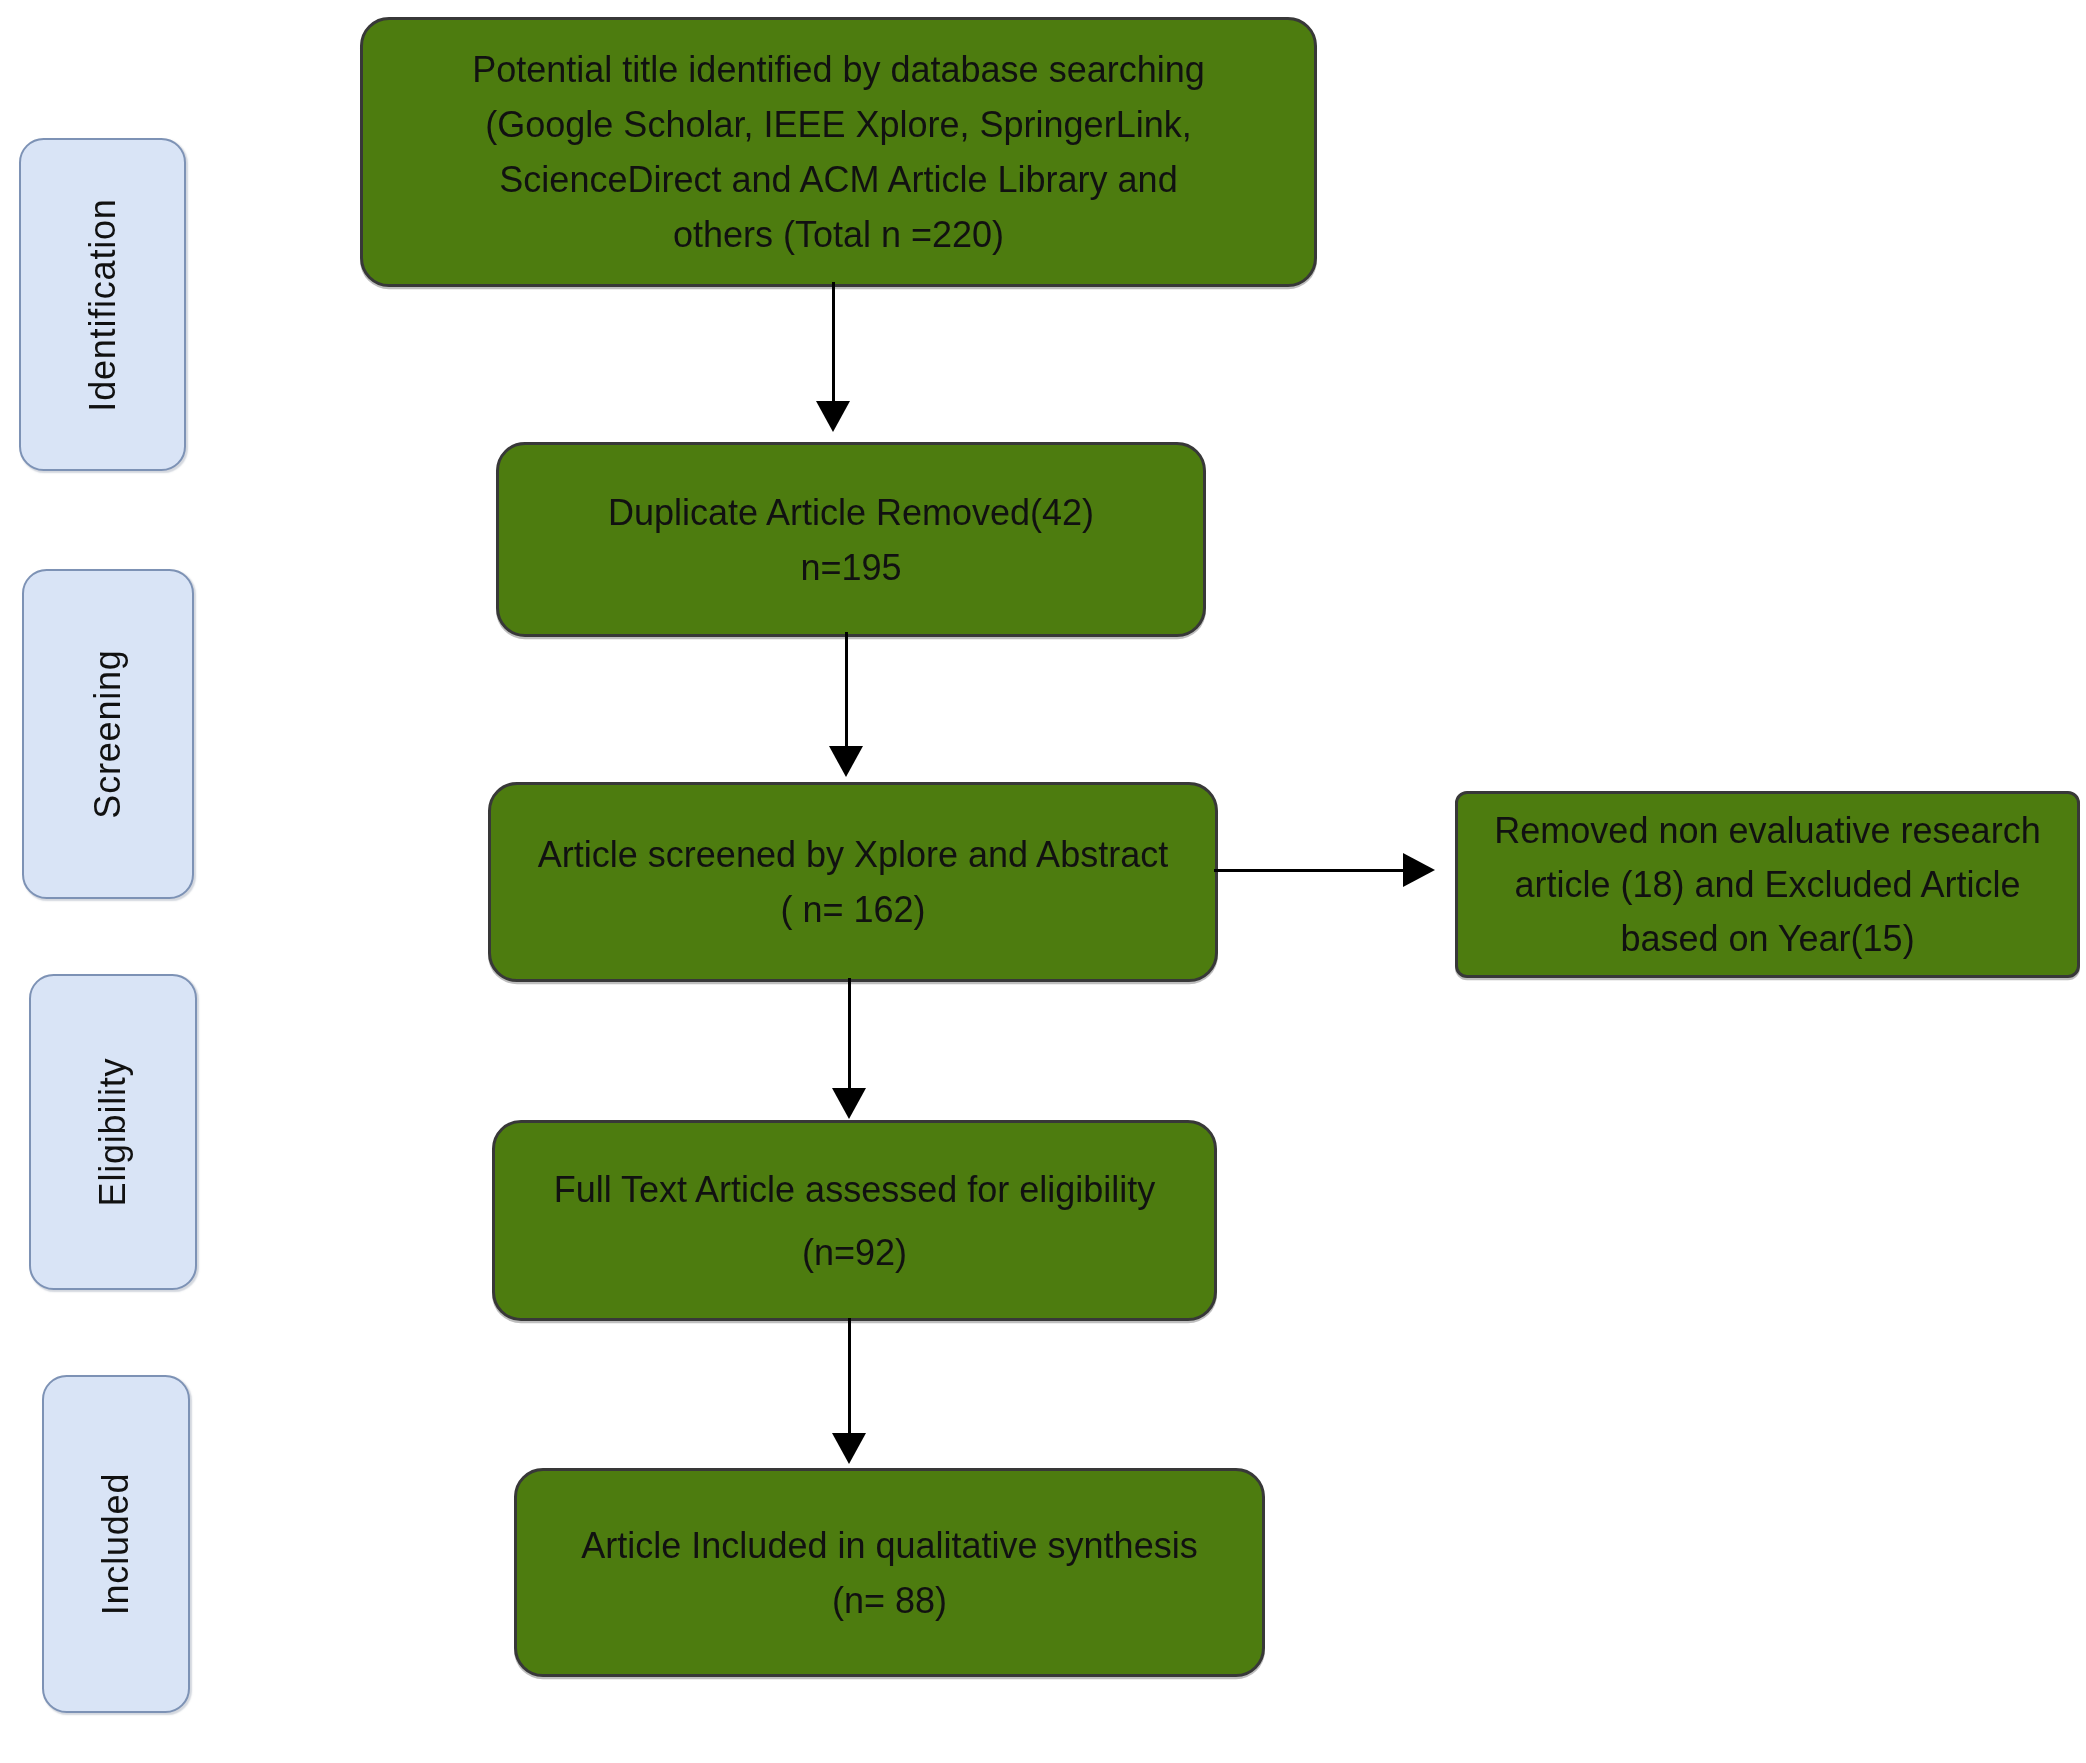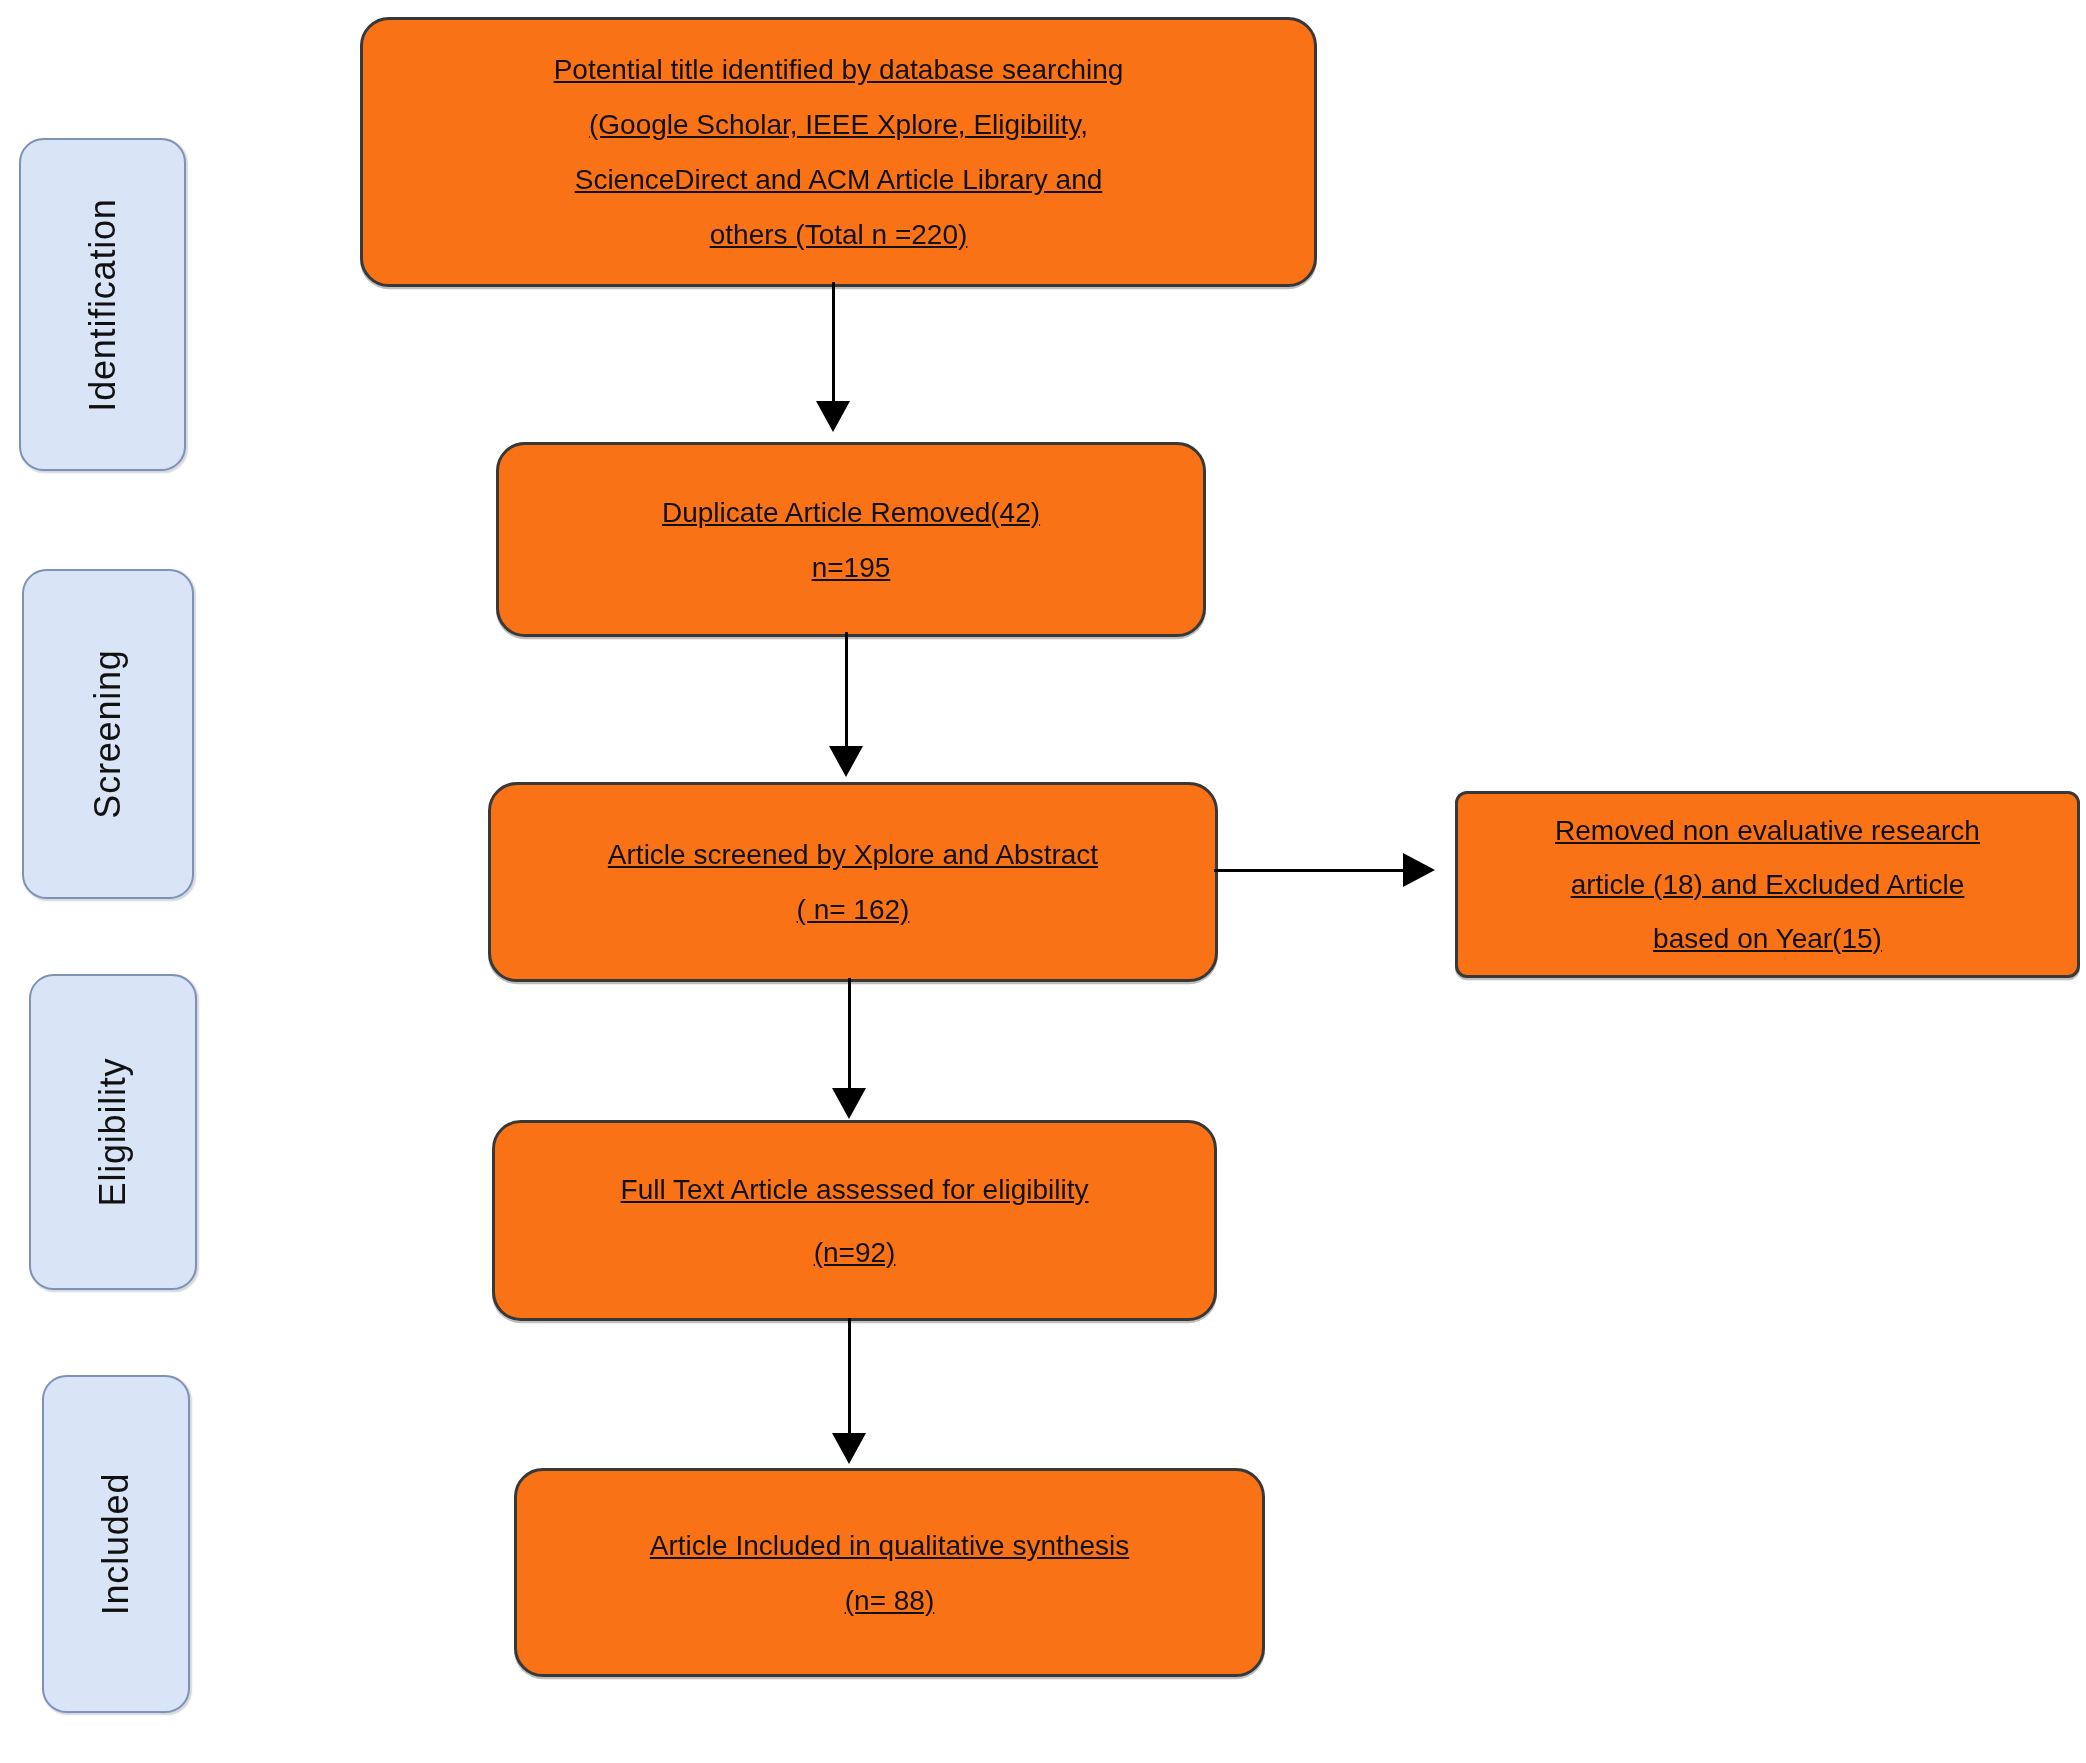--- a/index.html
+++ b/index.html
@@ -38,7 +38,7 @@
   
   .fbox {
     position: absolute;
-    background: #f97316;
+    background: #4d7c0f;
     border: 3.1px solid #383838;
     border-radius: 29px;
     display: flex;
@@ -46,10 +46,9 @@
     align-items: center;
     justify-content: center;
     text-align: center;
-    font-size: 28px;
+    font-size: 36px;
     line-height: 55px;
     box-shadow: 0 2.3px 0 rgba(110,110,110,0.45);
-    text-decoration: underline;
   }
   .box-identified { left: 360px;  top: 17px;   width: 951px; height: 264px; }
   .box-duplicates { left: 496px;  top: 442px;  width: 704px;  height: 189px; }

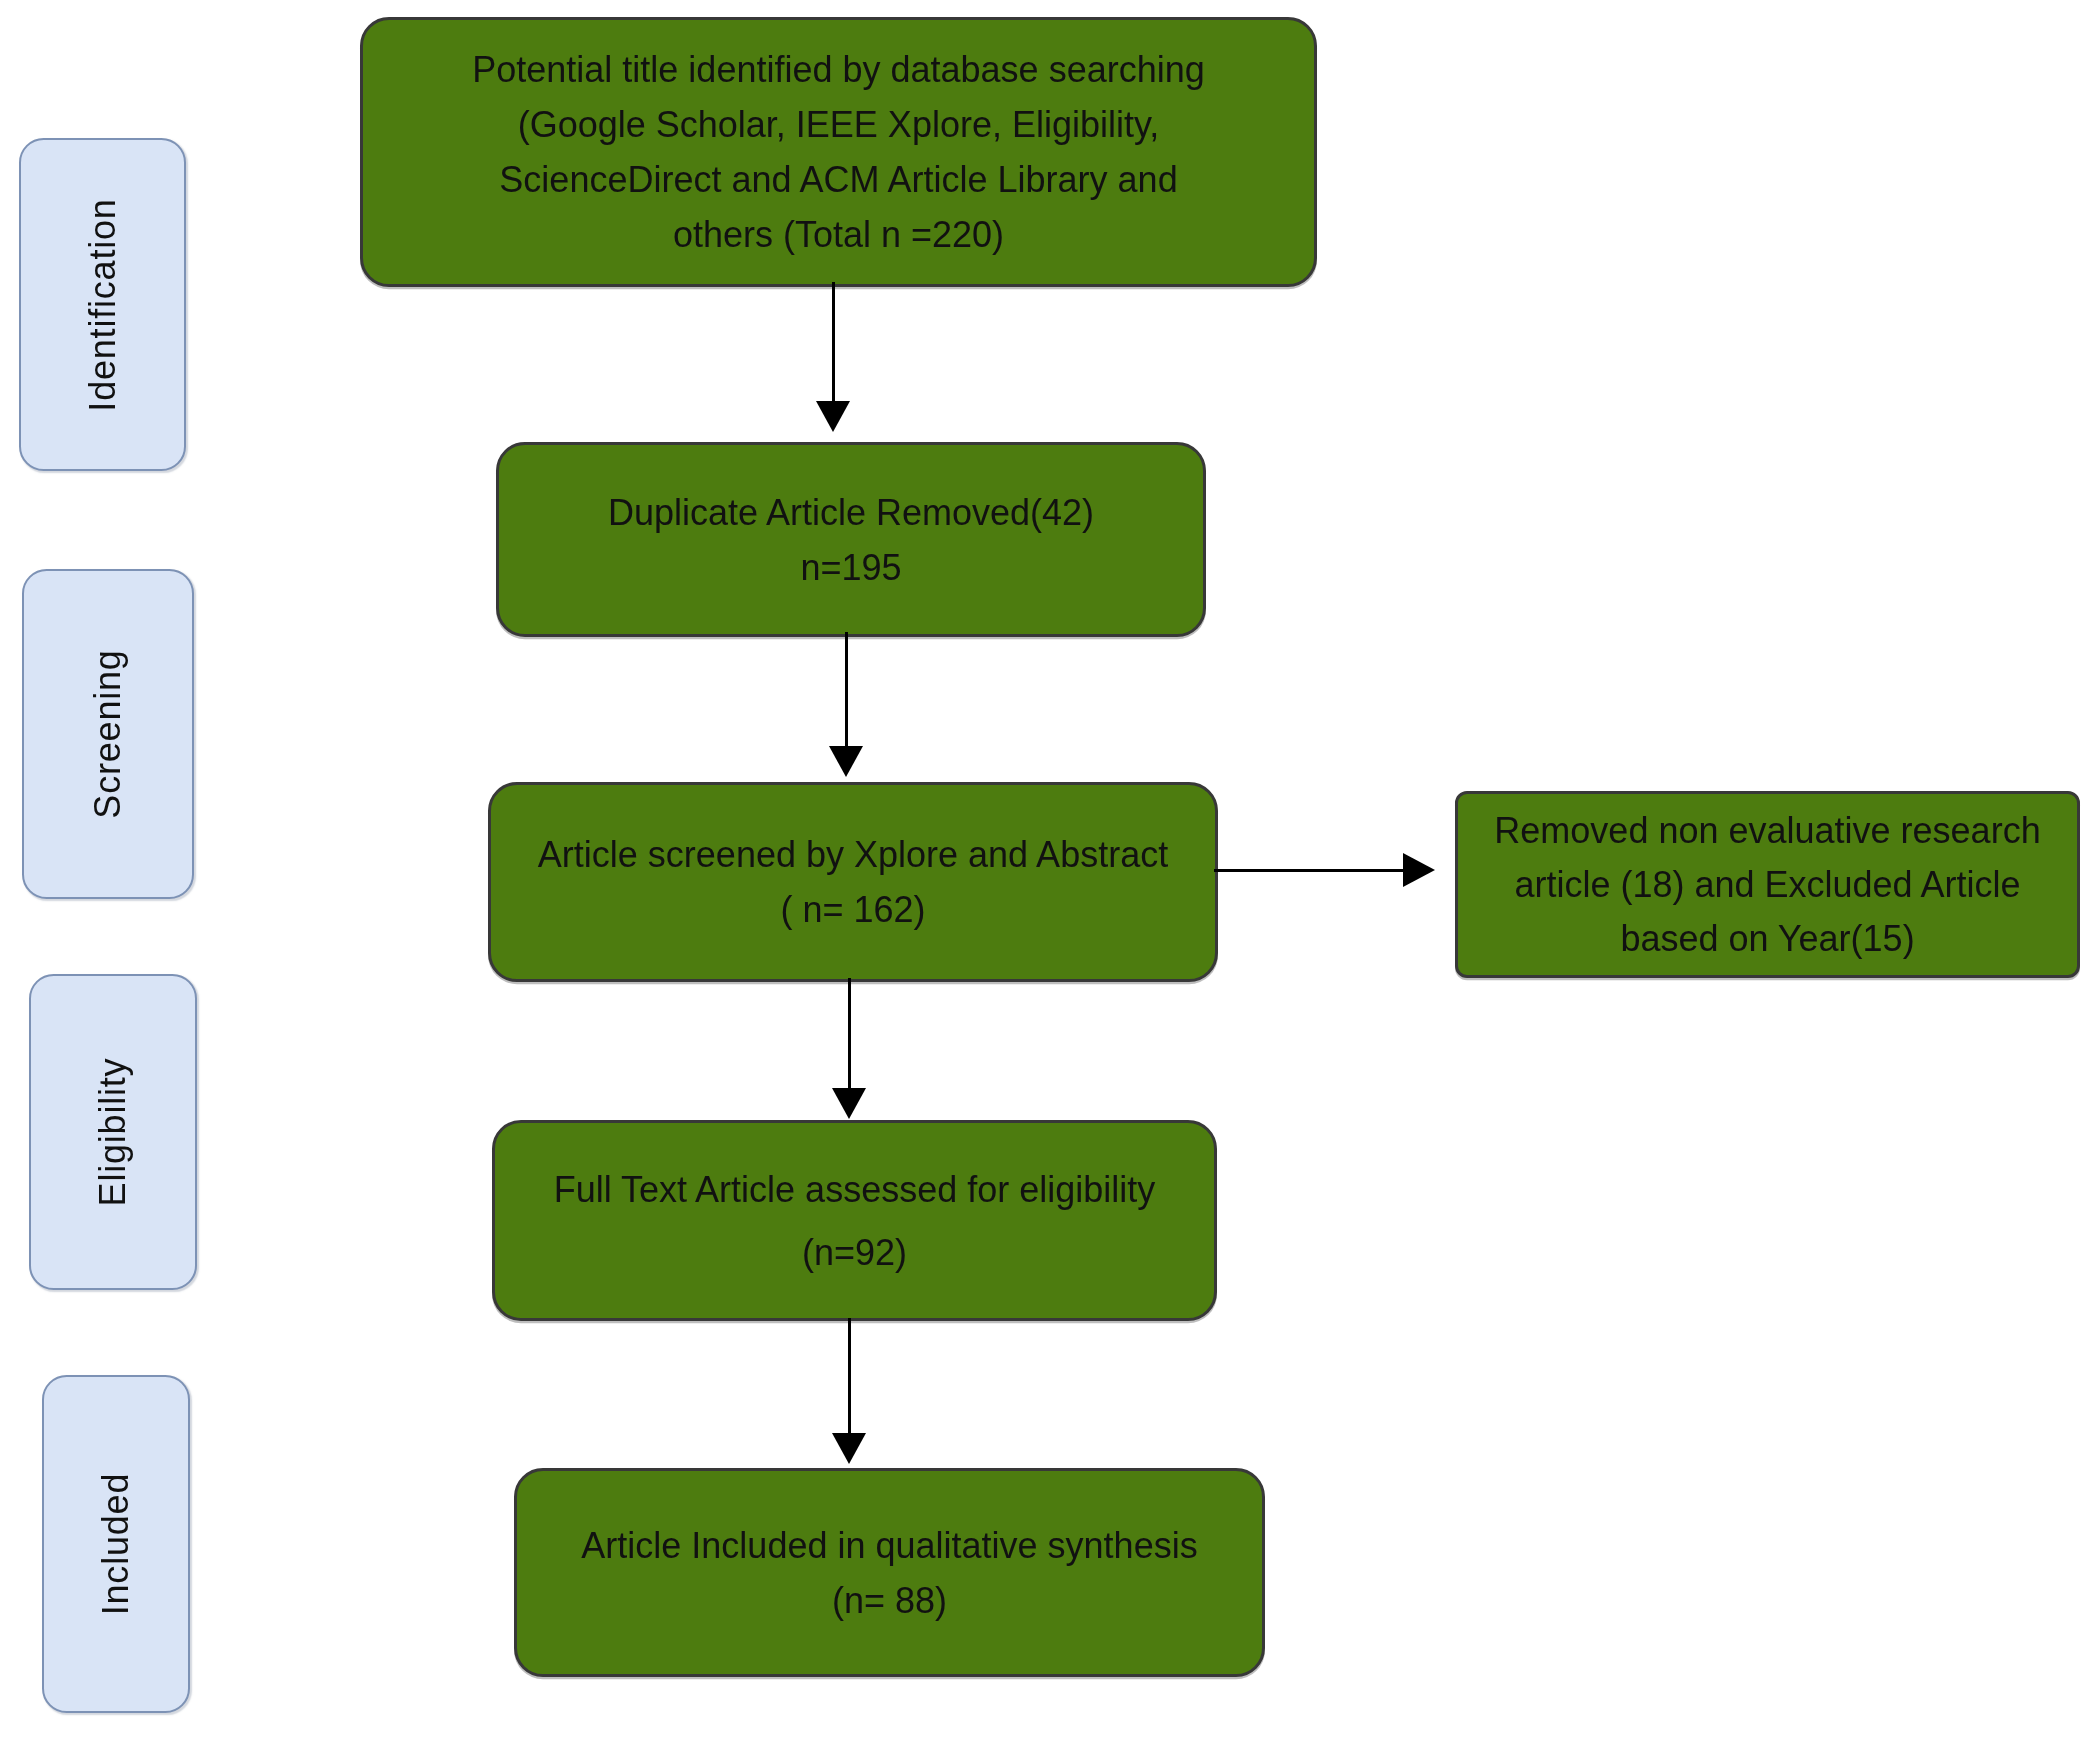--- a/index.html
+++ b/index.html
@@ -94,7 +94,7 @@
 
   <div class="fbox box-identified">
     <div>Potential title identified by database searching</div>
-    <div>(Google Scholar, IEEE Xplore, Eligibility,</div>
+    <div>(Google Scholar, IEEE Xplore, SpringerLink,</div>
     <div>ScienceDirect and ACM Article Library and</div>
     <div>others (Total n =220)</div>
   </div>

